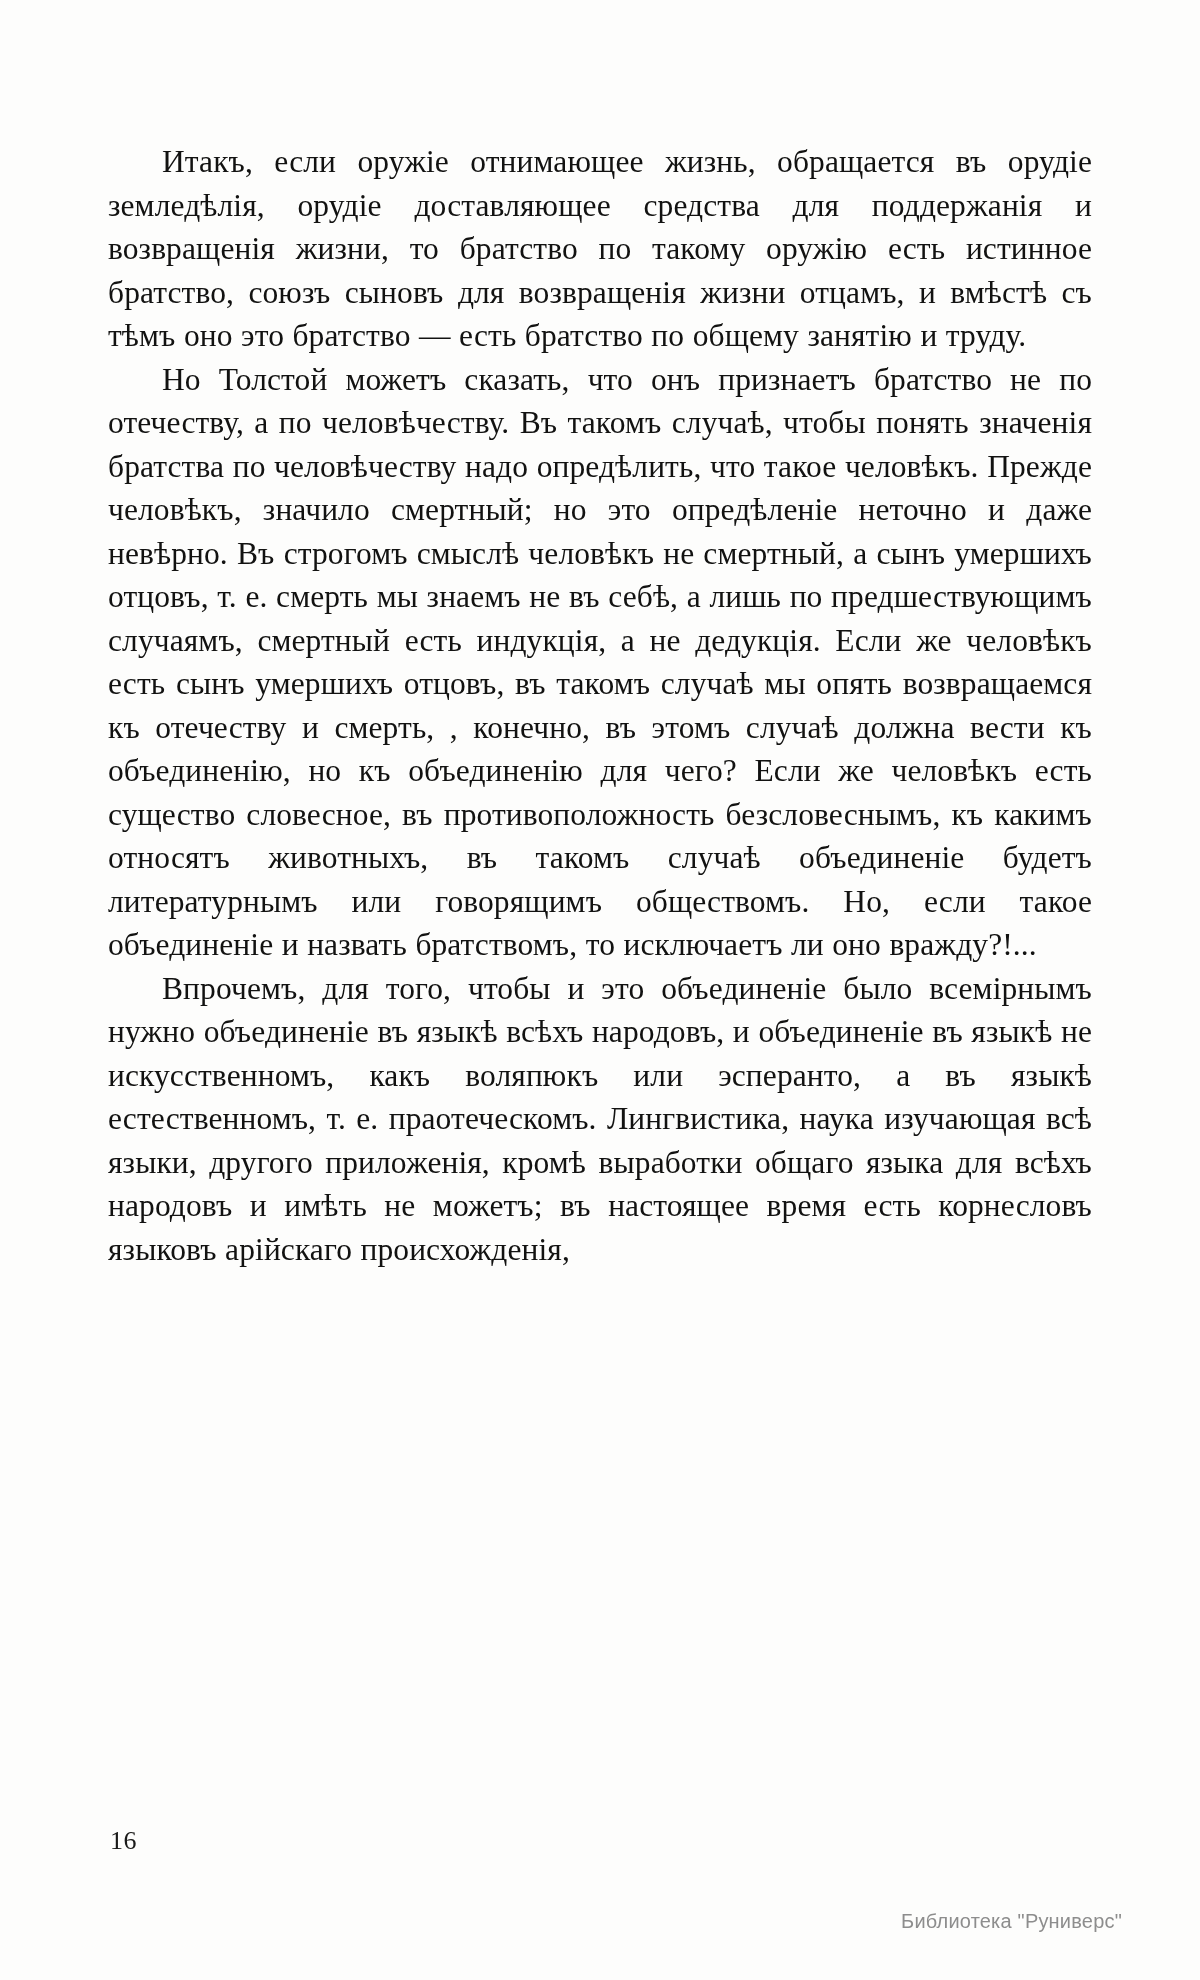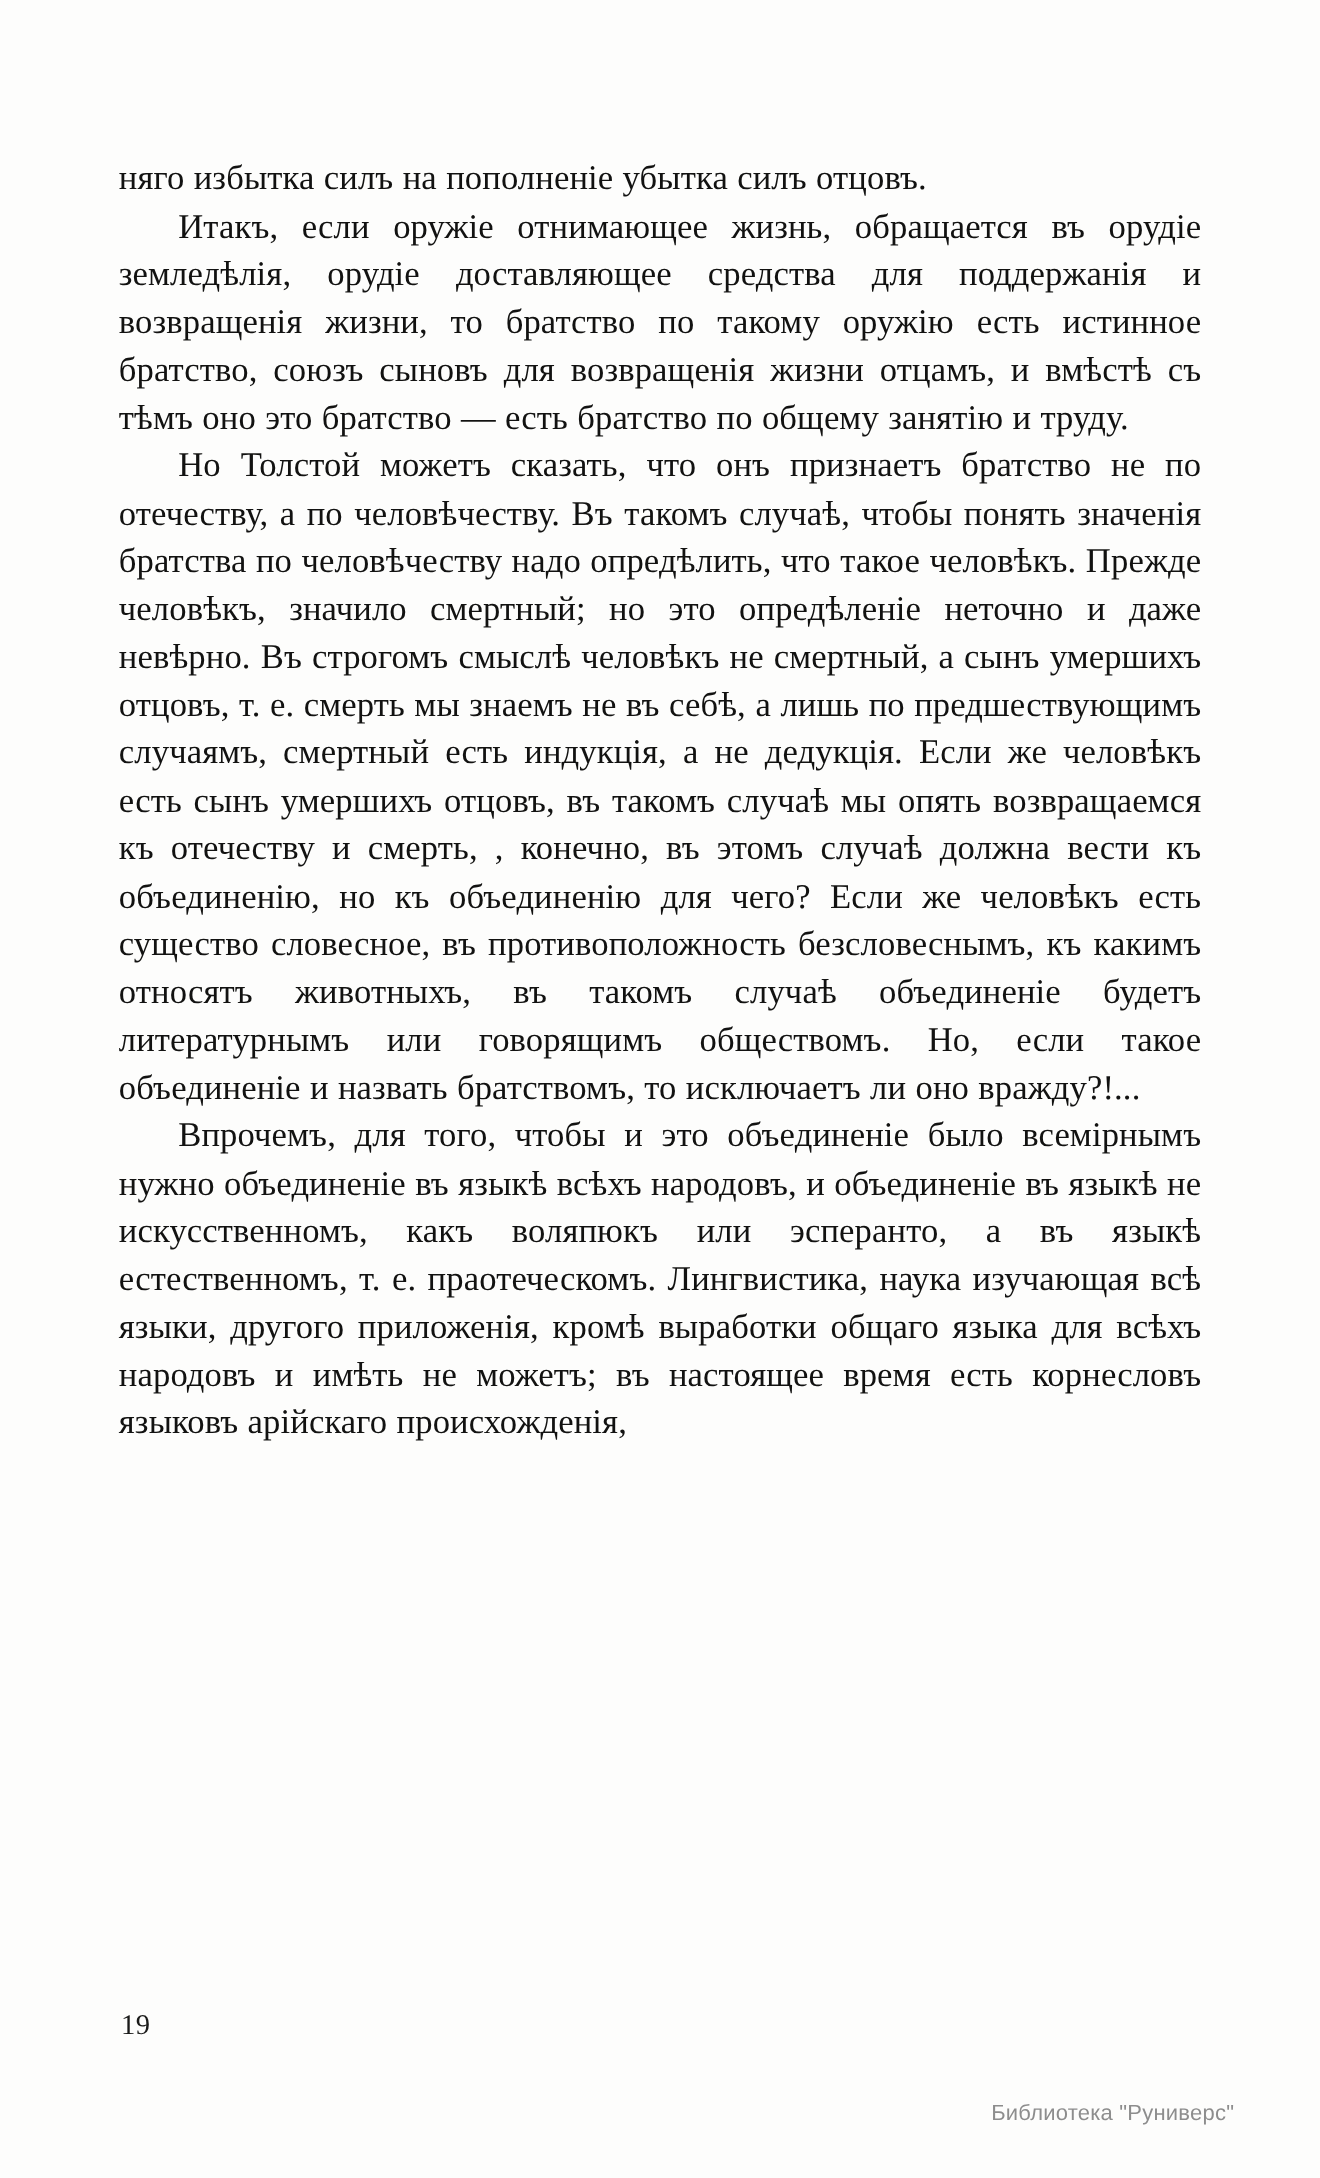--- a/index.html
+++ b/index.html
@@ -72,7 +72,6 @@
 <div class="page">
 
   <div class="text-column">
-      <p class="para"><span>няго избытка силъ на пополненіе убытка силъ отцовъ.</span></p>
       <p class="para indent"><span>Итакъ, если оружіе отнимающее жизнь, обращается въ орудіе земледѣлія, орудіе доставляющее средства для поддержанія и возвращенія жизни, то братство по такому оружію есть истинное братство, союзъ сыновъ для возвращенія жизни отцамъ, и вмѣстѣ съ тѣмъ оно это братство — есть братство по общему занятію и труду.</span></p>
       <p class="para indent"><span>Но Толстой можетъ сказать, что онъ признаетъ братство не по отечеству, а по человѣчеству. Въ такомъ случаѣ, чтобы понять значенія братства по человѣчеству надо опредѣлить, что такое человѣкъ. Прежде </span><span class="ital">человѣкъ</span><span>, значило смертный; но это опредѣленіе неточно и даже невѣрно. Въ строгомъ смыслѣ человѣкъ не смертный, а сынъ умершихъ отцовъ, т. е. смерть мы знаемъ не въ себѣ, а лишь по предшествующимъ случаямъ, </span><span class="ital">смертный</span><span> есть индукція, а не дедукція. Если же человѣкъ есть сынъ умершихъ отцовъ, въ такомъ случаѣ мы опять возвращаемся къ отечеству и смерть, , конечно, въ этомъ случаѣ должна вести къ объединенію, но къ объединенію для чего? Если же человѣкъ есть существо словесное, въ противоположность безсловеснымъ, къ какимъ относятъ животныхъ, въ такомъ случаѣ объединеніе будетъ литературнымъ или говорящимъ обществомъ. Но, если такое объединеніе и назвать братствомъ, то исключаетъ ли оно вражду?!...</span></p>
       <p class="para indent"><span>Впрочемъ, для того, чтобы и это объединеніе было всемірнымъ нужно объединеніе въ языкѣ всѣхъ народовъ, и объединеніе въ языкѣ не искусственномъ, какъ </span><span class="ital">воляпюкъ</span><span> или </span><span class="ital">эсперанто</span><span>, а въ языкѣ естественномъ, т. е. праотеческомъ. Лингвистика, наука изучающая всѣ языки, другого приложенія, кромѣ выработки общаго языка для всѣхъ народовъ и имѣть не можетъ; въ настоящее время есть корнесловъ языковъ арійскаго происхожденія,</span></p>

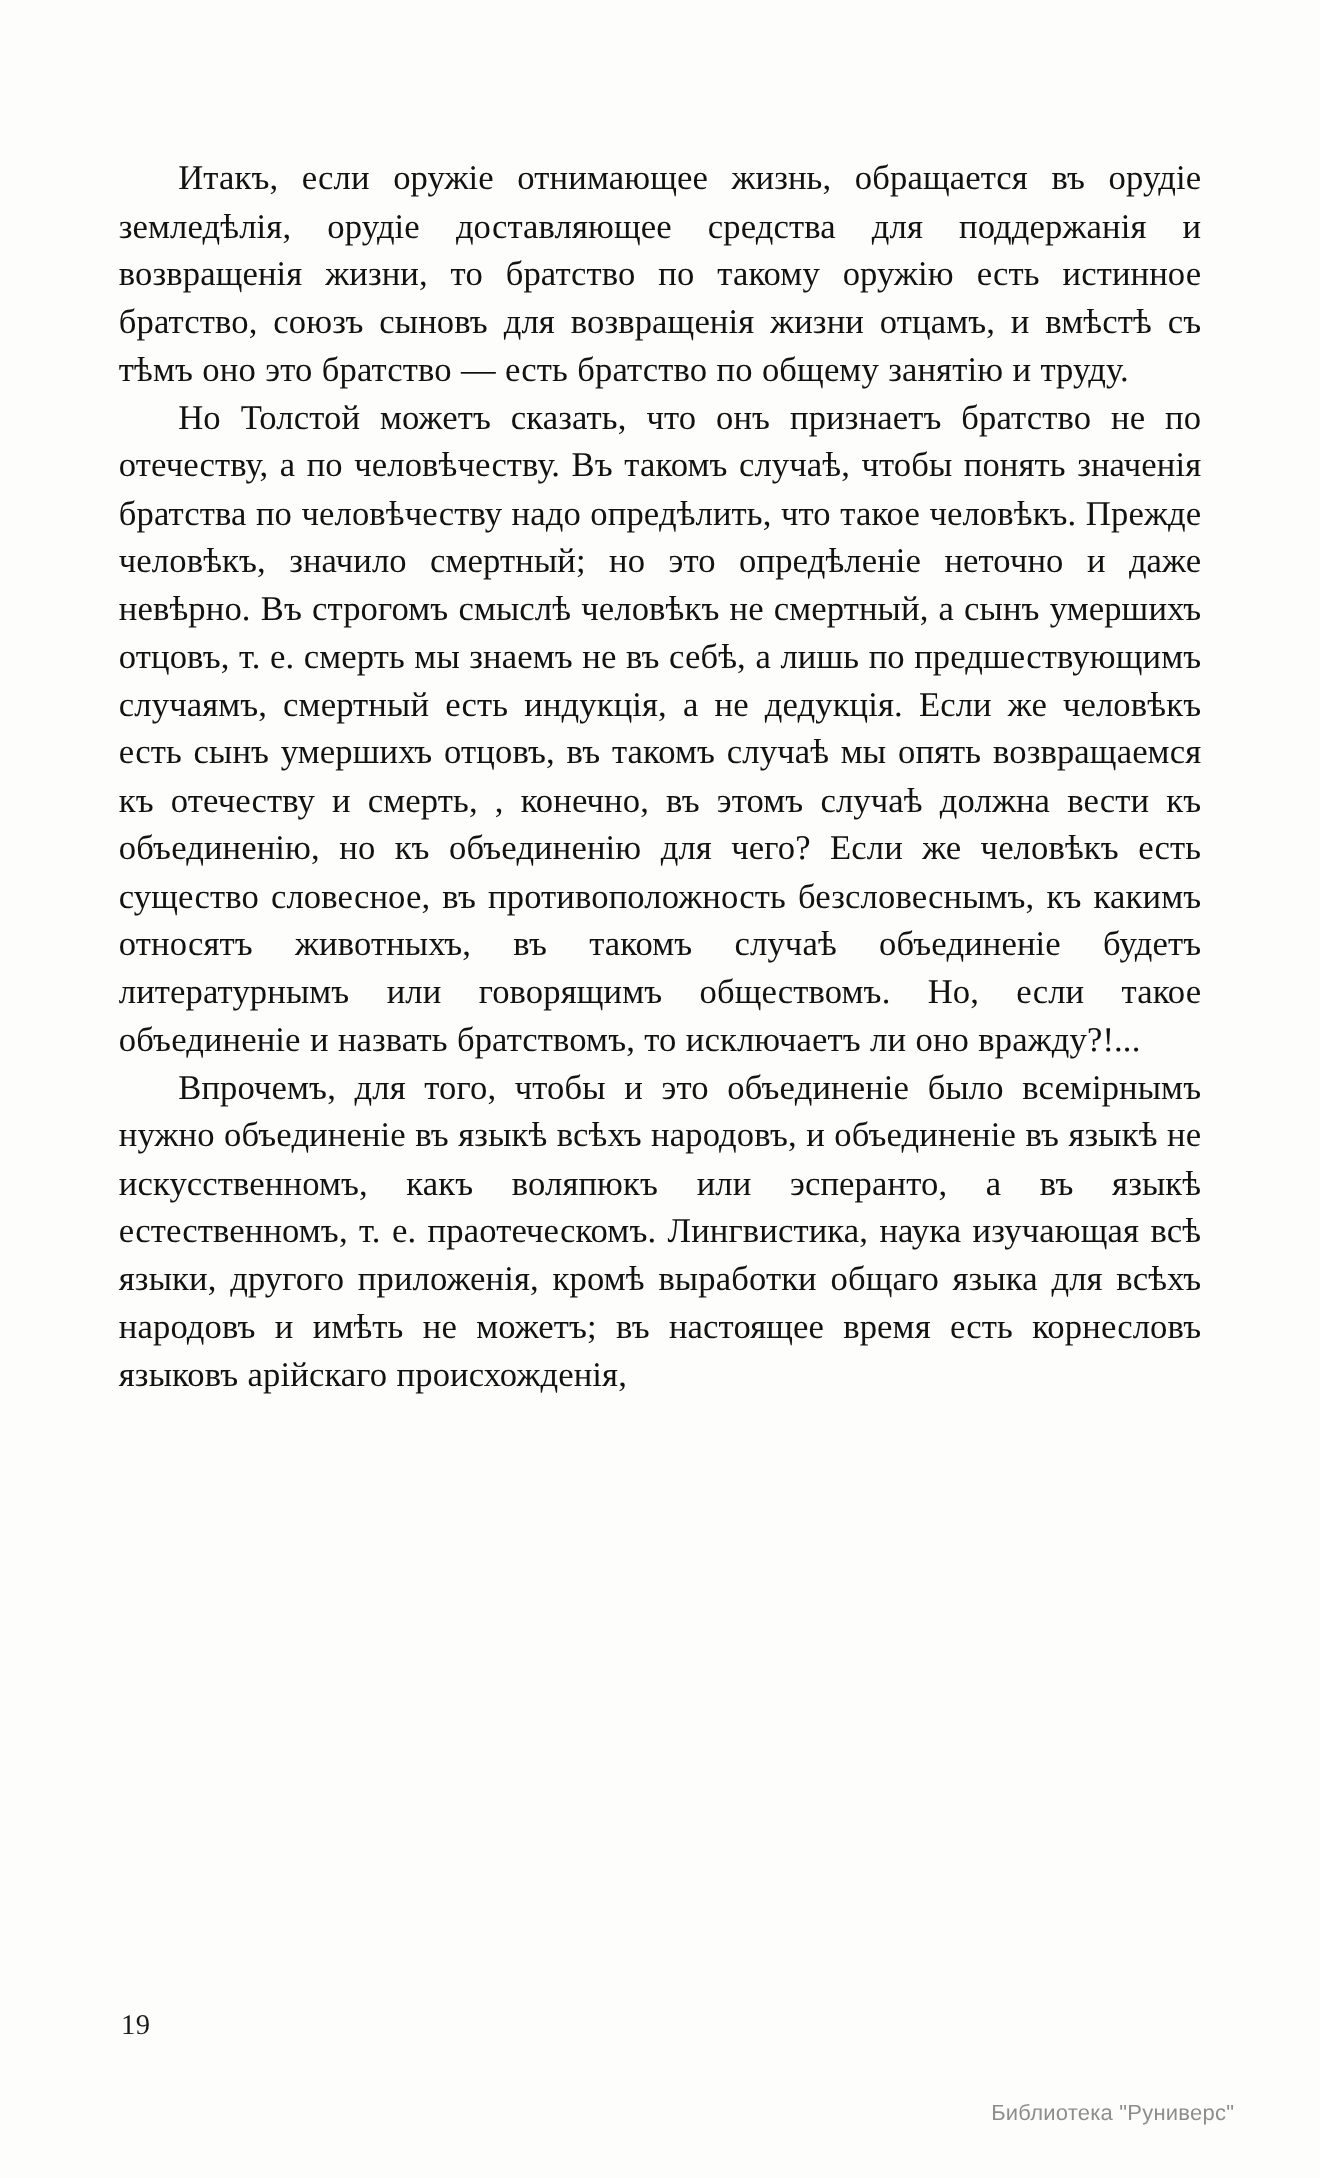--- a/index.html
+++ b/index.html
@@ -77,7 +77,7 @@
       <p class="para indent"><span>Впрочемъ, для того, чтобы и это объединеніе было всемірнымъ нужно объединеніе въ языкѣ всѣхъ народовъ, и объединеніе въ языкѣ не искусственномъ, какъ </span><span class="ital">воляпюкъ</span><span> или </span><span class="ital">эсперанто</span><span>, а въ языкѣ естественномъ, т. е. праотеческомъ. Лингвистика, наука изучающая всѣ языки, другого приложенія, кромѣ выработки общаго языка для всѣхъ народовъ и имѣть не можетъ; въ настоящее время есть корнесловъ языковъ арійскаго происхожденія,</span></p>
     </div>
 
-  <div class="page-number">19</div>
+  <div class="page-number">16</div>
 
   <div class="footer-credit">Библиотека "Руниверс"</div>
 

